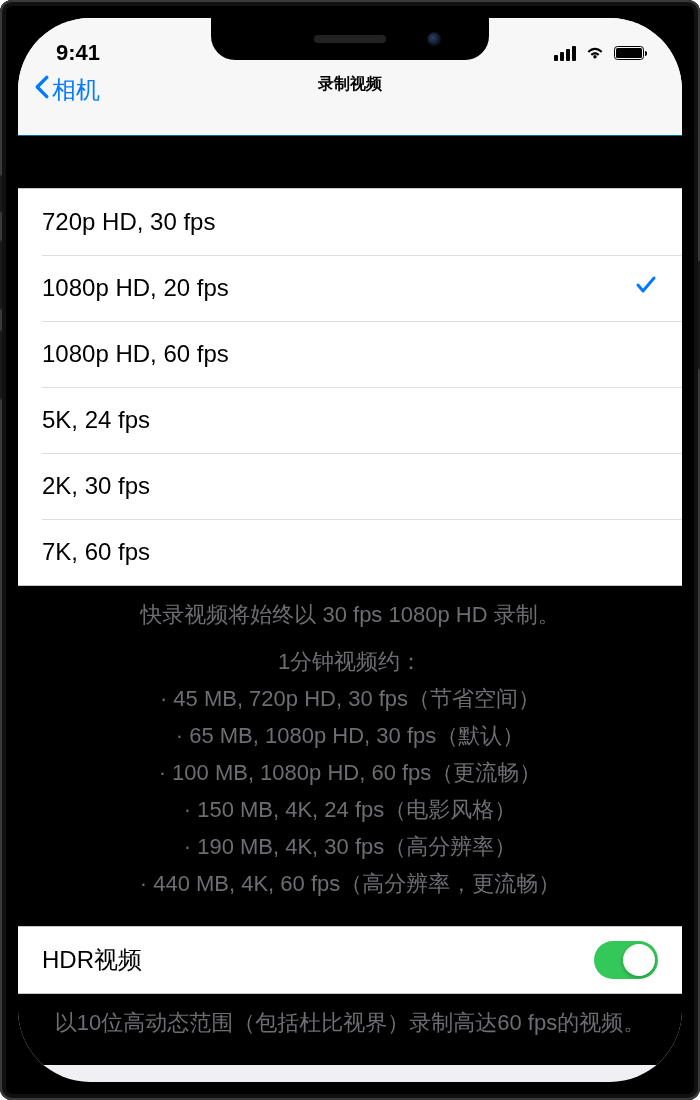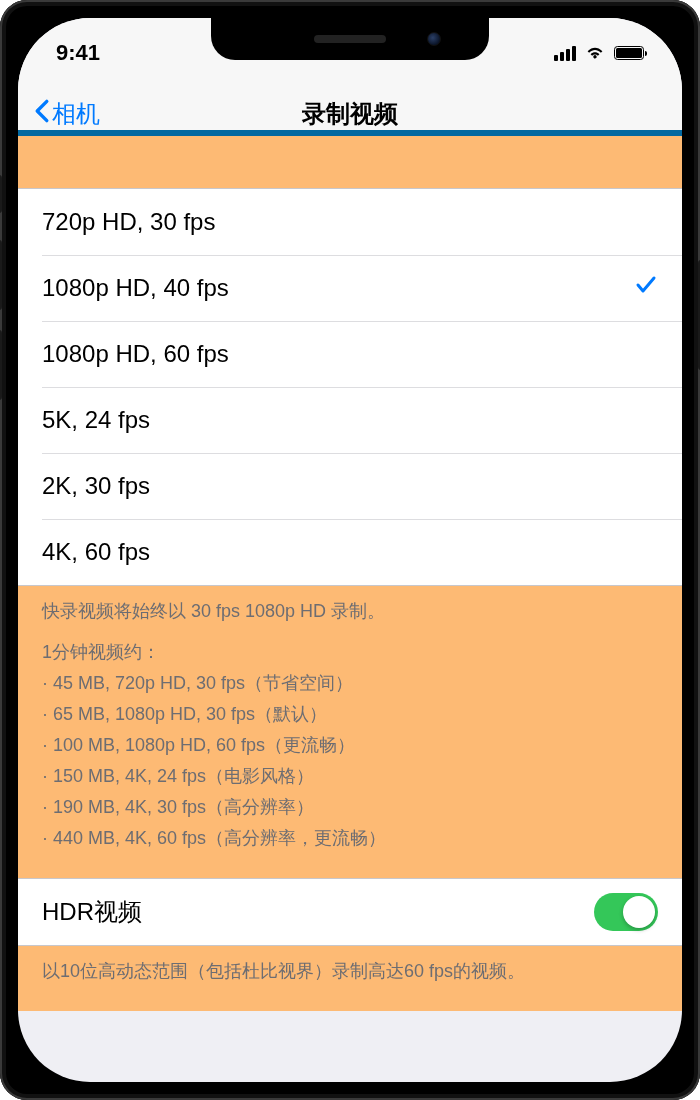--- a/index.html
+++ b/index.html
@@ -13,7 +13,7 @@
     width: 700px;
     height: 1100px;
     background: #000;
-    border-radius: 27px;
+    border-radius: 12px;
     padding: 18px;
     position: relative;
     box-shadow: inset 0 0 0 2px #3a3a3a, inset 0 0 0 6px #111;

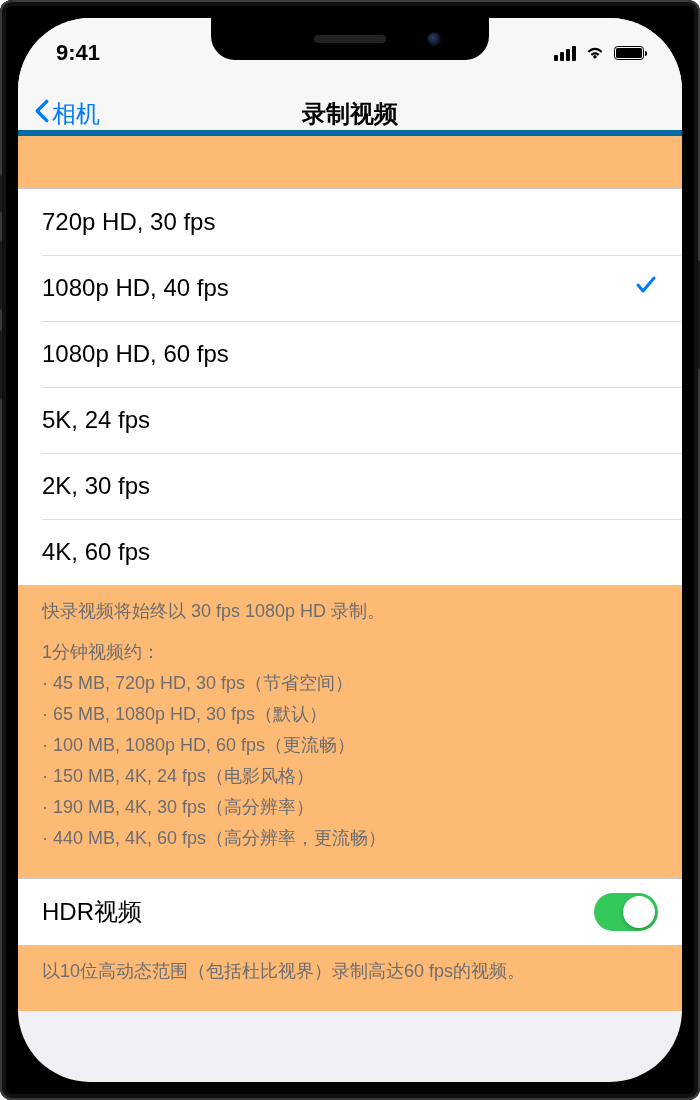--- a/index.html
+++ b/index.html
@@ -98,9 +98,9 @@
   .nav-bar {
     height: 62px;
     background: #f7f7f7;
-    border-bottom: 6px solid #0369a1;
-    display: flex;
-    align-items: flex-end;
+    border-bottom: 1px solid #0369a1;
+    display: flex;
+    align-items: flex-start;
     position: relative;
     padding: 0 16px;
   }

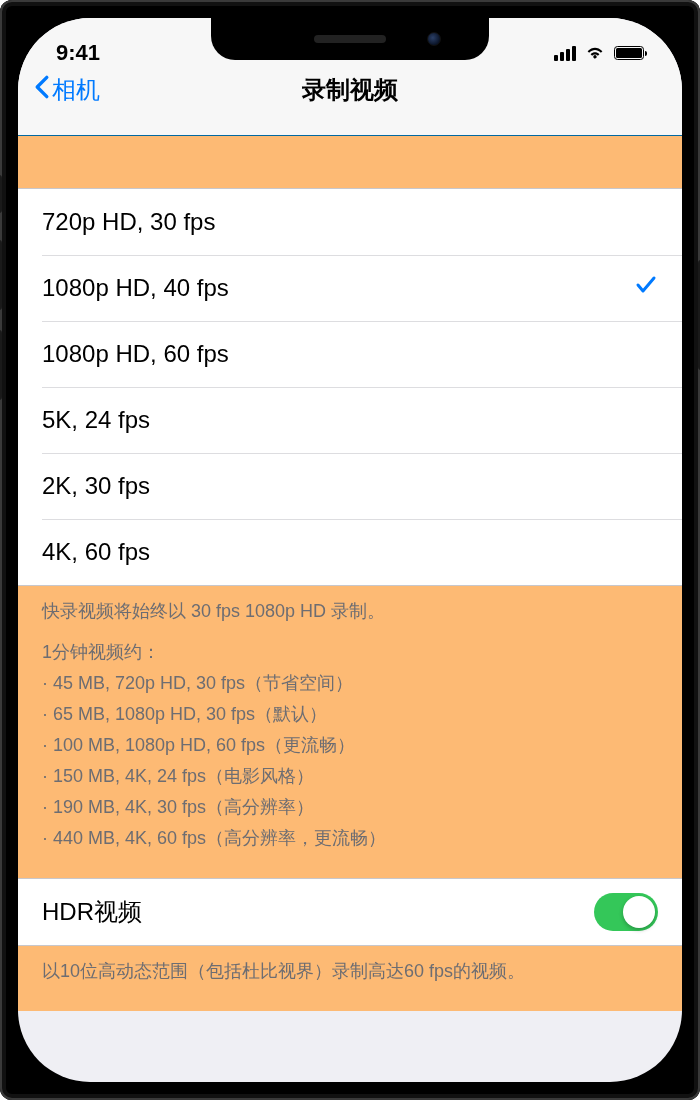--- a/index.html
+++ b/index.html
@@ -110,7 +110,7 @@
   }
   .nav-title {
     position: absolute; left: 0; right: 0; text-align: center;
-    font-size: 24px; font-weight: 600; color: #000;
+    font-size: 16px; font-weight: 600; color: #000;
     pointer-events: none;
   }
   .content { background: #fdba74; }

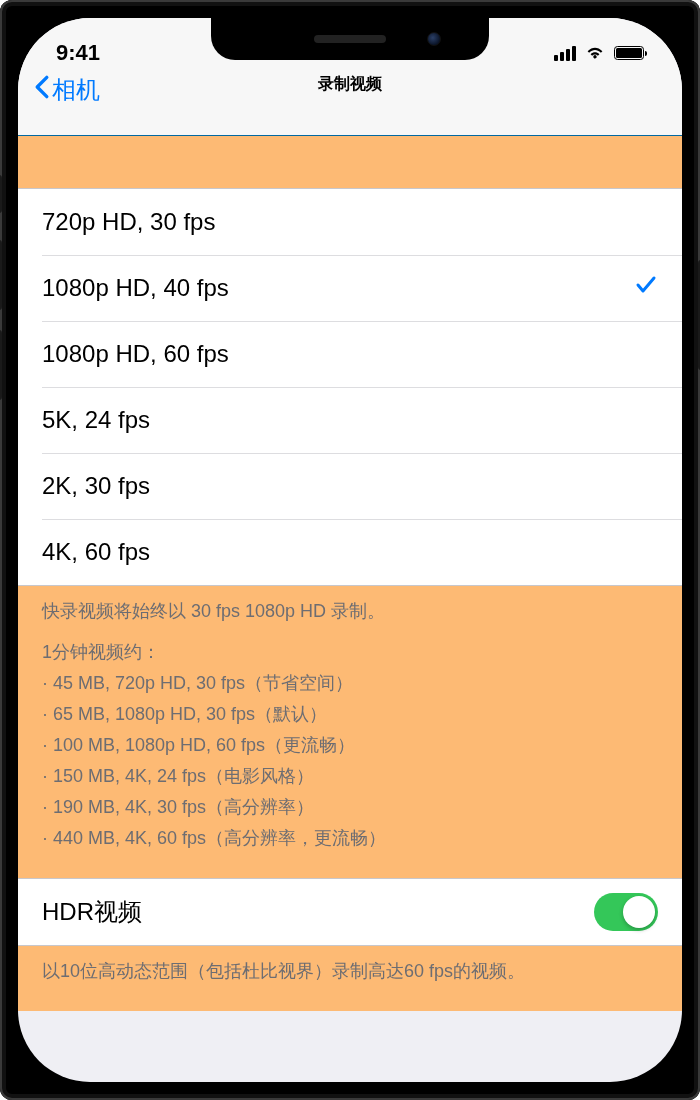--- a/index.html
+++ b/index.html
@@ -113,7 +113,7 @@
     font-size: 16px; font-weight: 600; color: #000;
     pointer-events: none;
   }
-  .content { background: #fdba74; }
+  .content { background: #000000; }
   .gap { height: 52px; }
   .group { background: #fff; }
   .row {

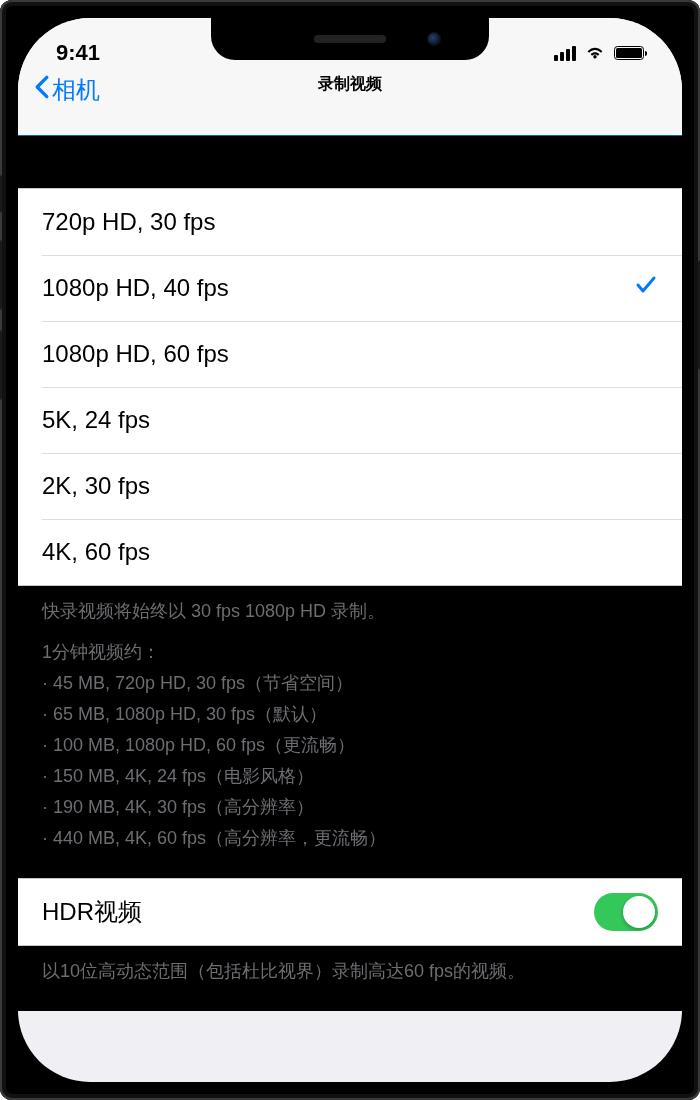--- a/index.html
+++ b/index.html
@@ -210,7 +210,7 @@
             <span>720p HD, 30 fps</span>
           </div>
           <div class="row">
-            <span>1080p HD, 40 fps</span>
+            <span>1080p HD, 20 fps</span>
             <span class="check"><svg width="24" height="24" viewBox="0 0 24 24">
                 <path fill="none" stroke="#007aff" stroke-width="3" stroke-linecap="round" stroke-linejoin="round" d="M4 12l5 6L20 5"></path>
               </svg></span>

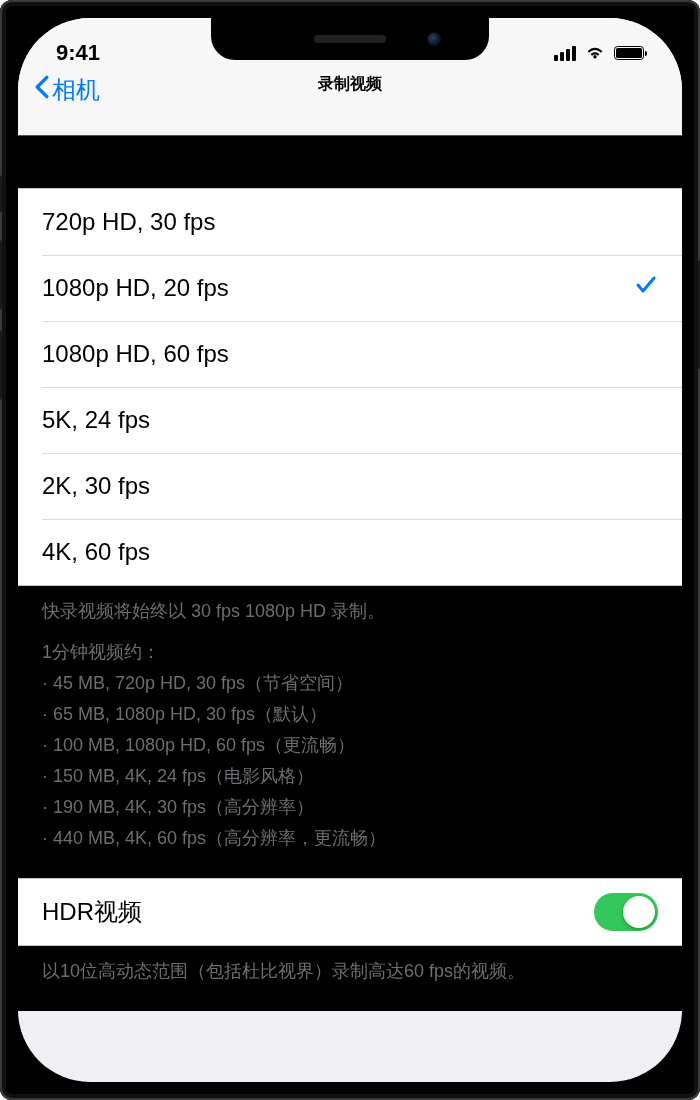--- a/index.html
+++ b/index.html
@@ -225,7 +225,7 @@
             <span>2K, 30 fps</span>
           </div>
           <div class="row">
-            <span>4K, 60 fps</span>
+            <span>7K, 60 fps</span>
           </div>
         </div>
 

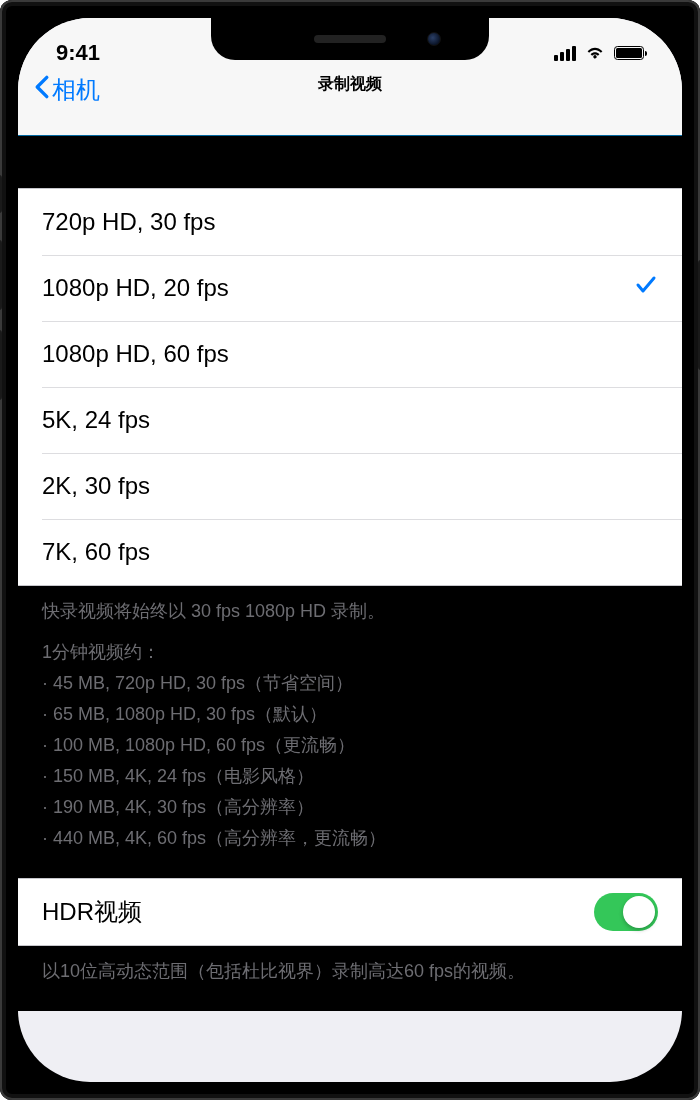--- a/index.html
+++ b/index.html
@@ -134,9 +134,10 @@
   .check { color:#007aff; }
   .footer {
     padding: 12px 24px 22px 24px;
-    font-size: 18px;
+    font-size: 22px;
     line-height: 1.5;
     color: #6d6d72;
+    text-align: center;
   }
   .footer p { margin-bottom: 4px; }
   .footer .mt { margin-top: 14px; }

